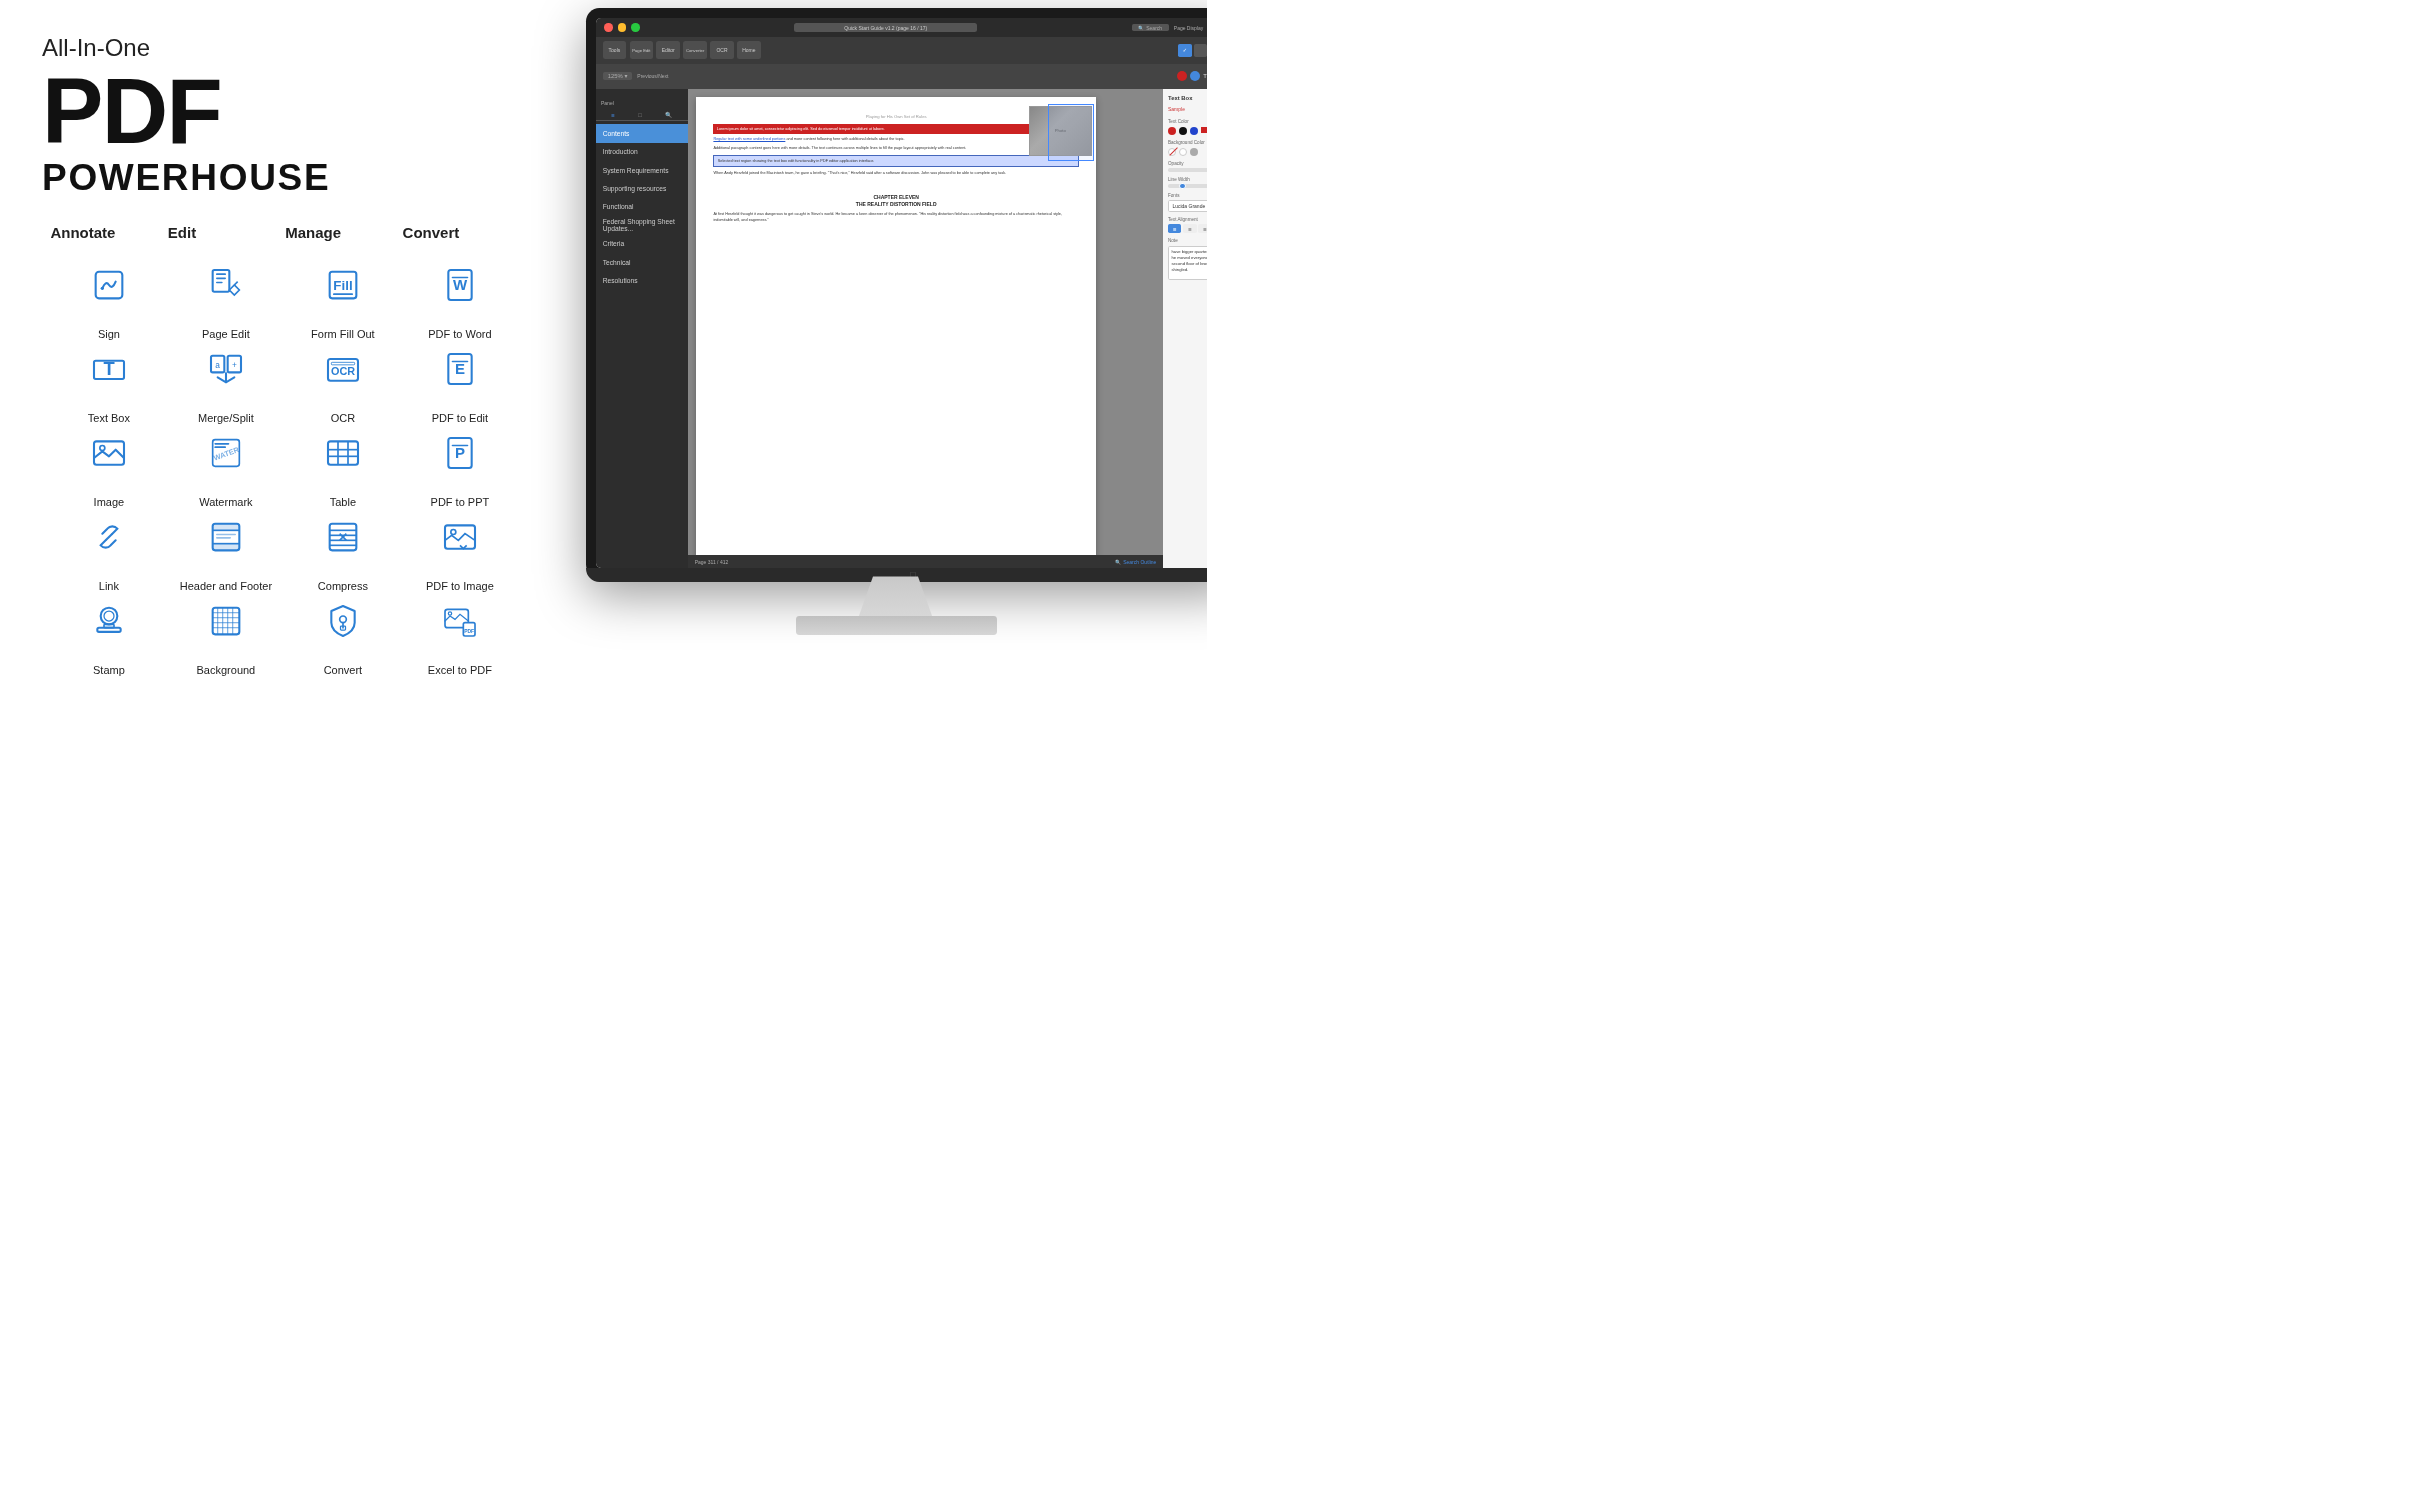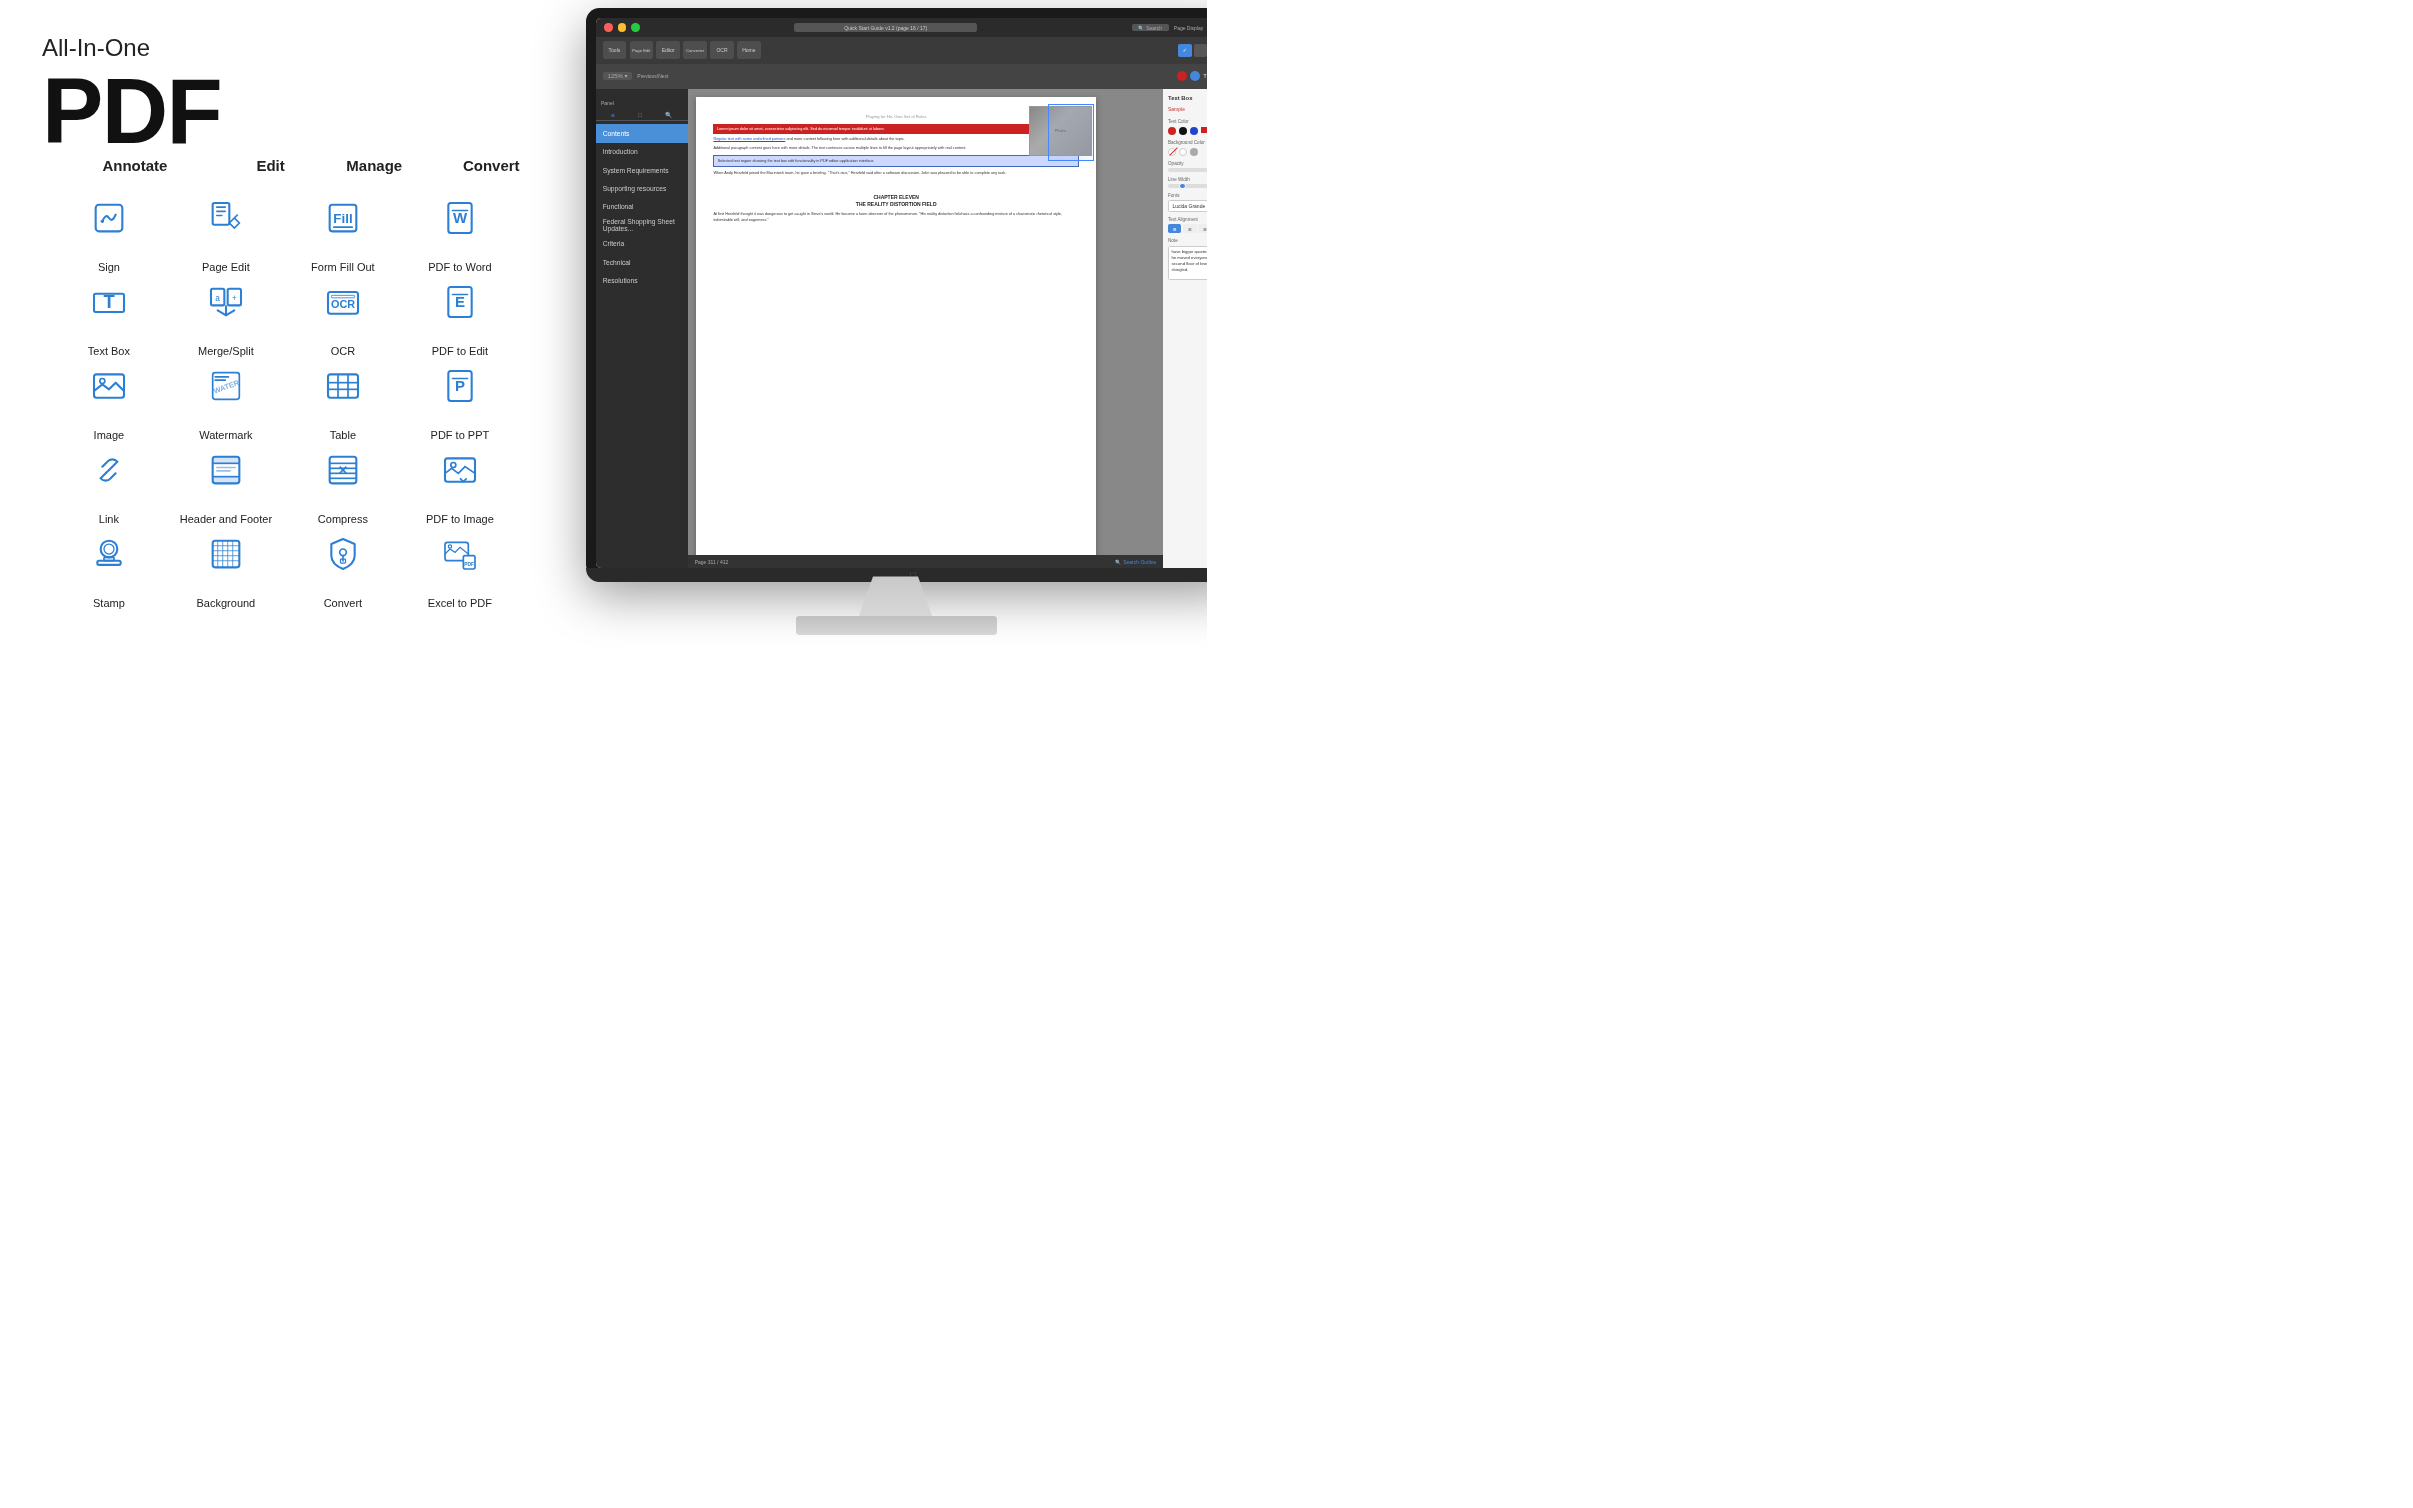--- a/index.html
+++ b/index.html
@@ -322,6 +322,7 @@
 <div class="left-content">
   <div class="tagline-small">All-In-One</div>
   <div class="tagline-pdf">PDF</div>
+  <div class="tagline-powerhouse">POWERHOUSE</div>
 
   <div class="categories">
     <div class="category-label">Annotate</div>

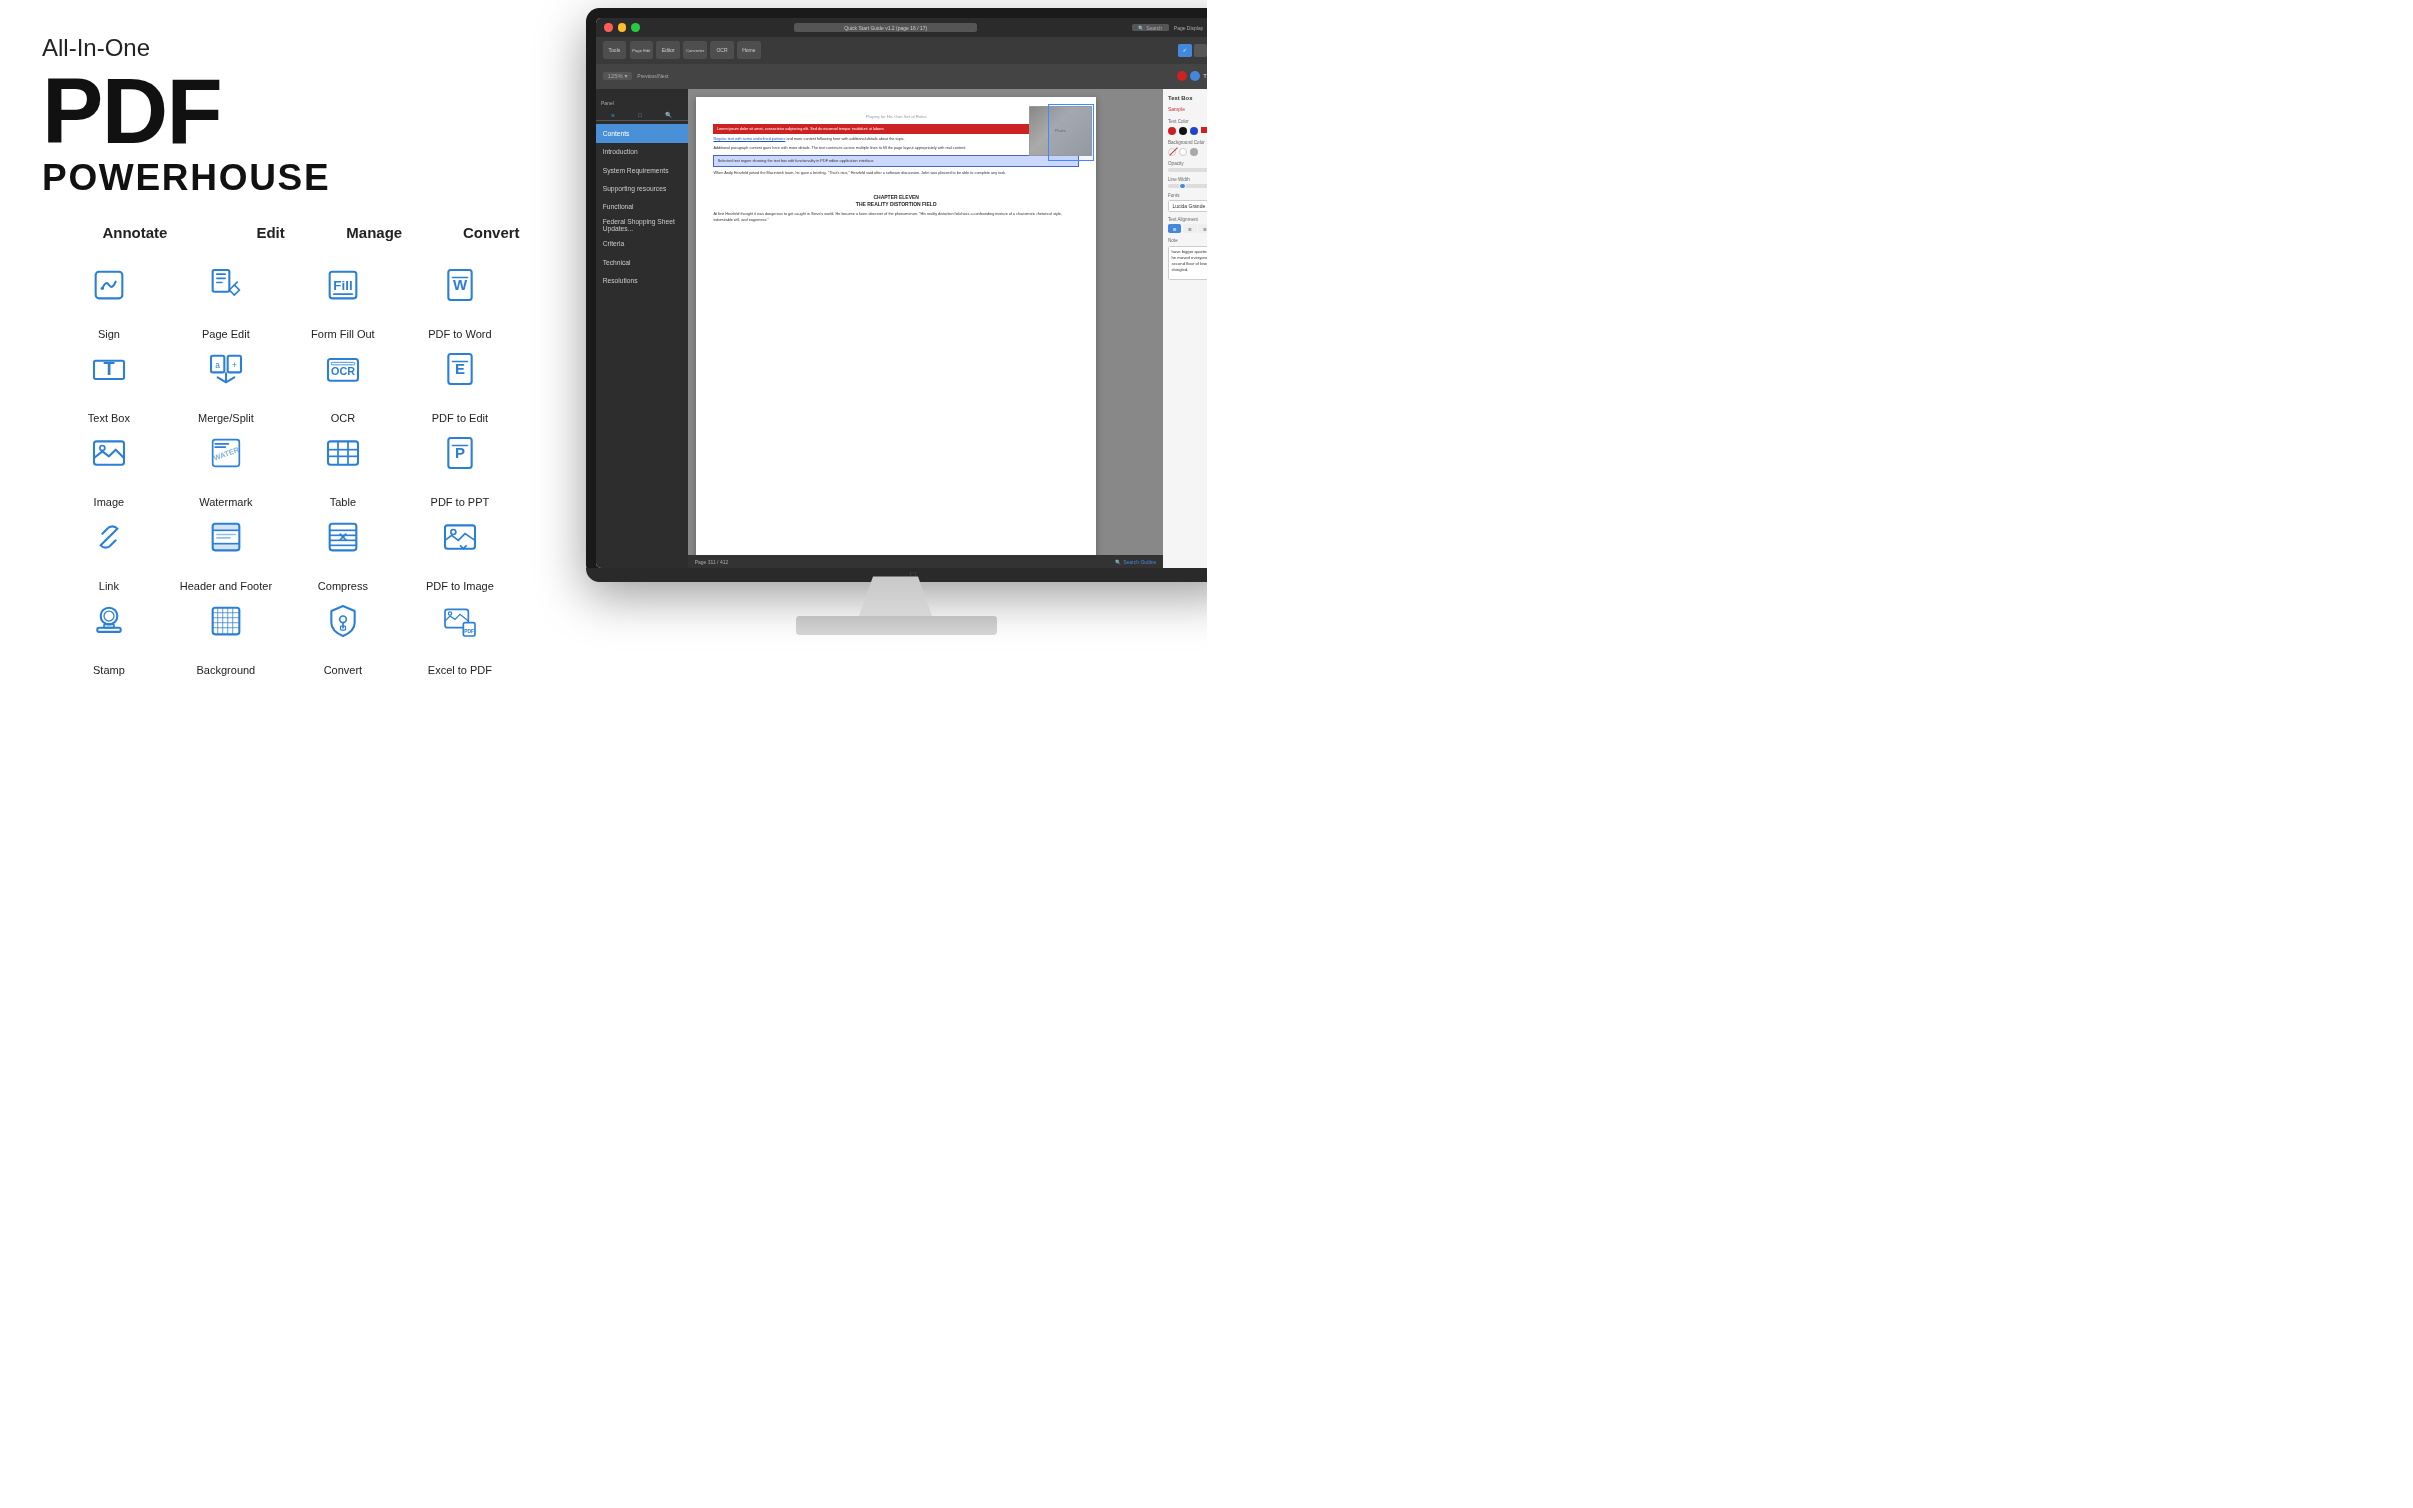--- a/index.html
+++ b/index.html
@@ -58,7 +58,7 @@
       font-size: 15px;
       font-weight: 600;
       color: #222;
-      text-align: right;
+      text-align: left;
       width: 117px;
     }
 

